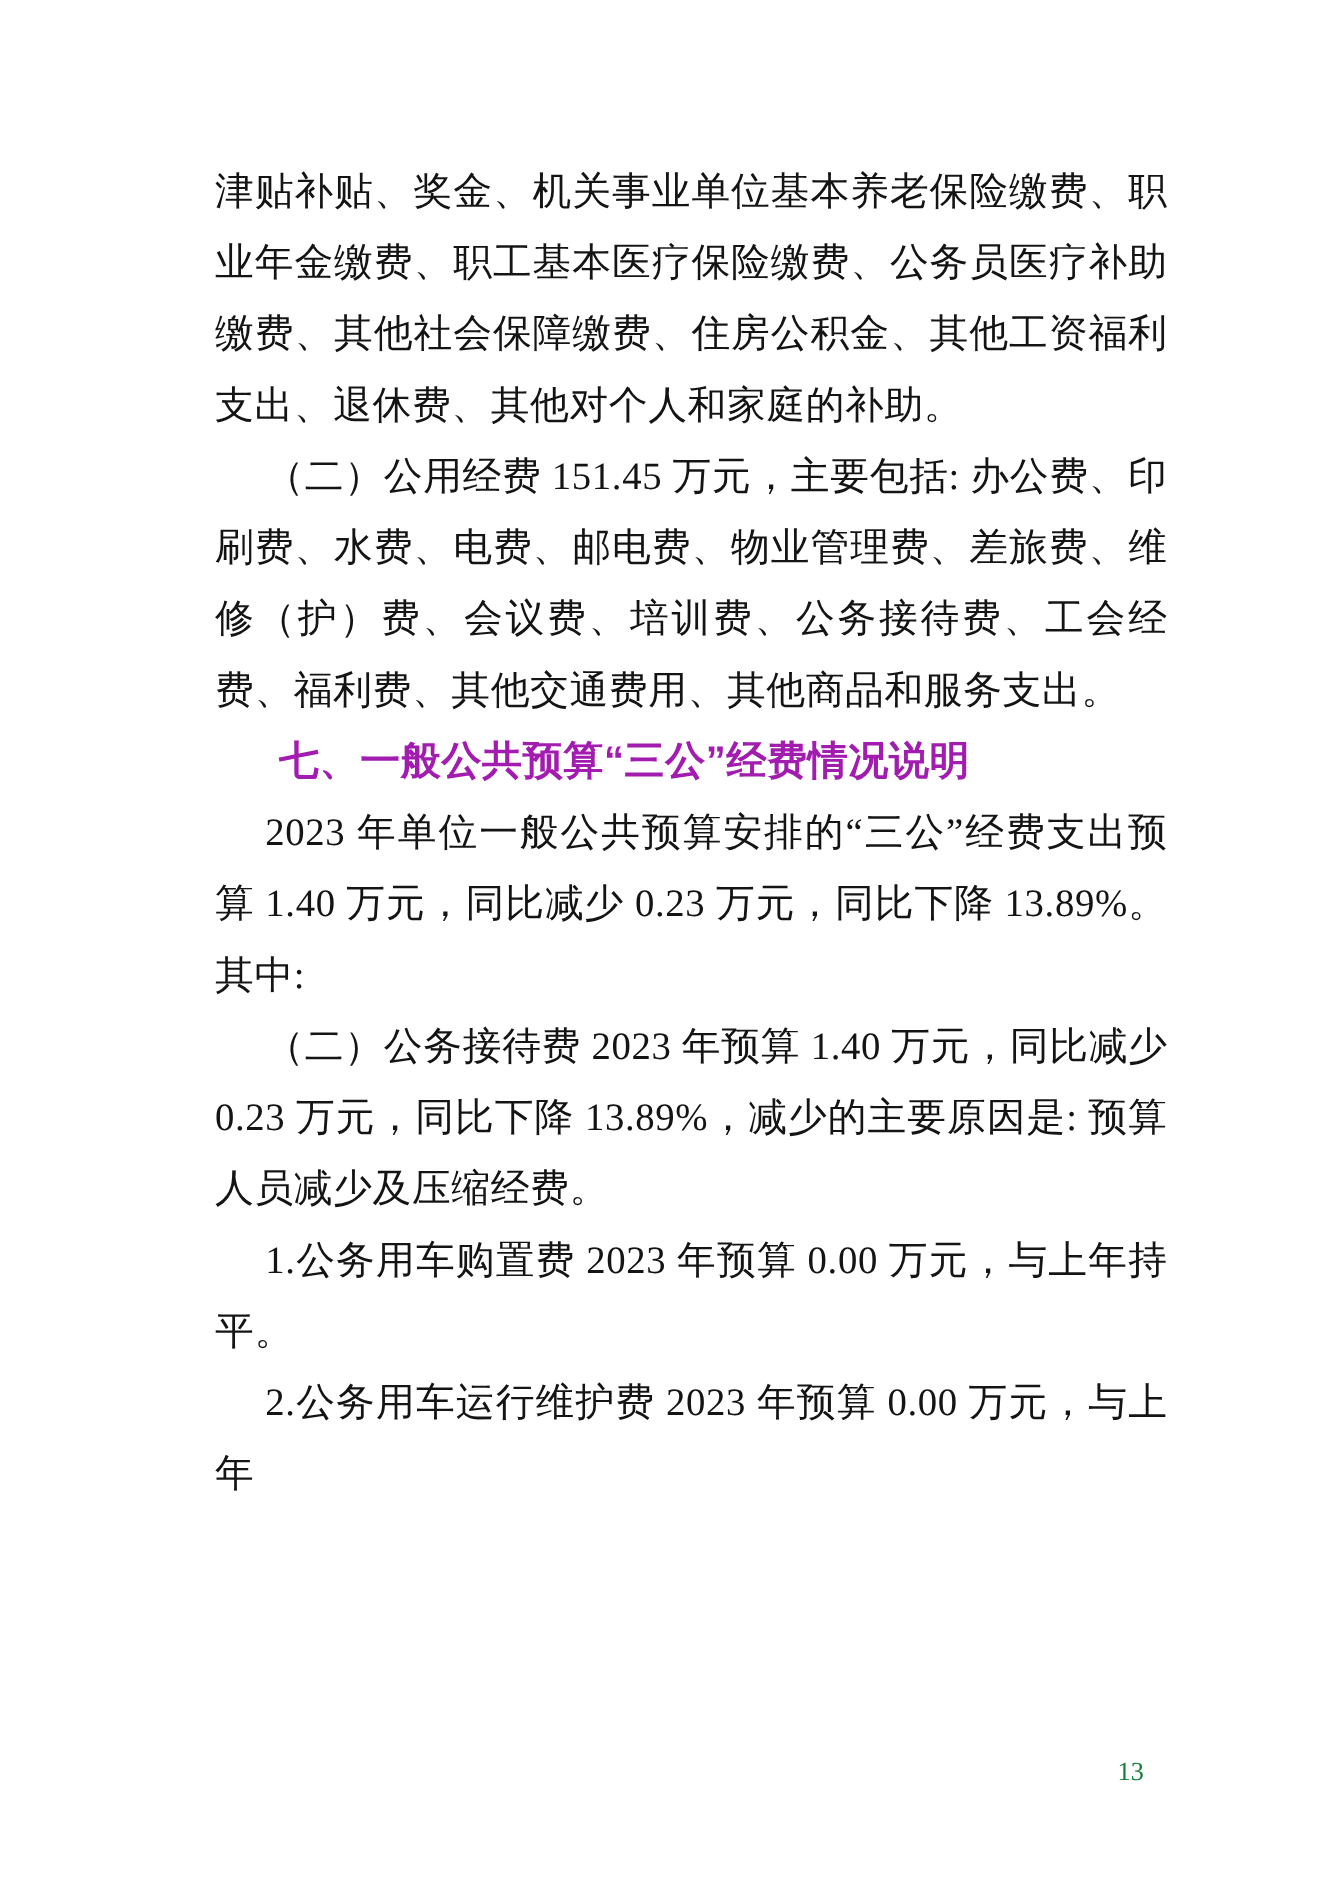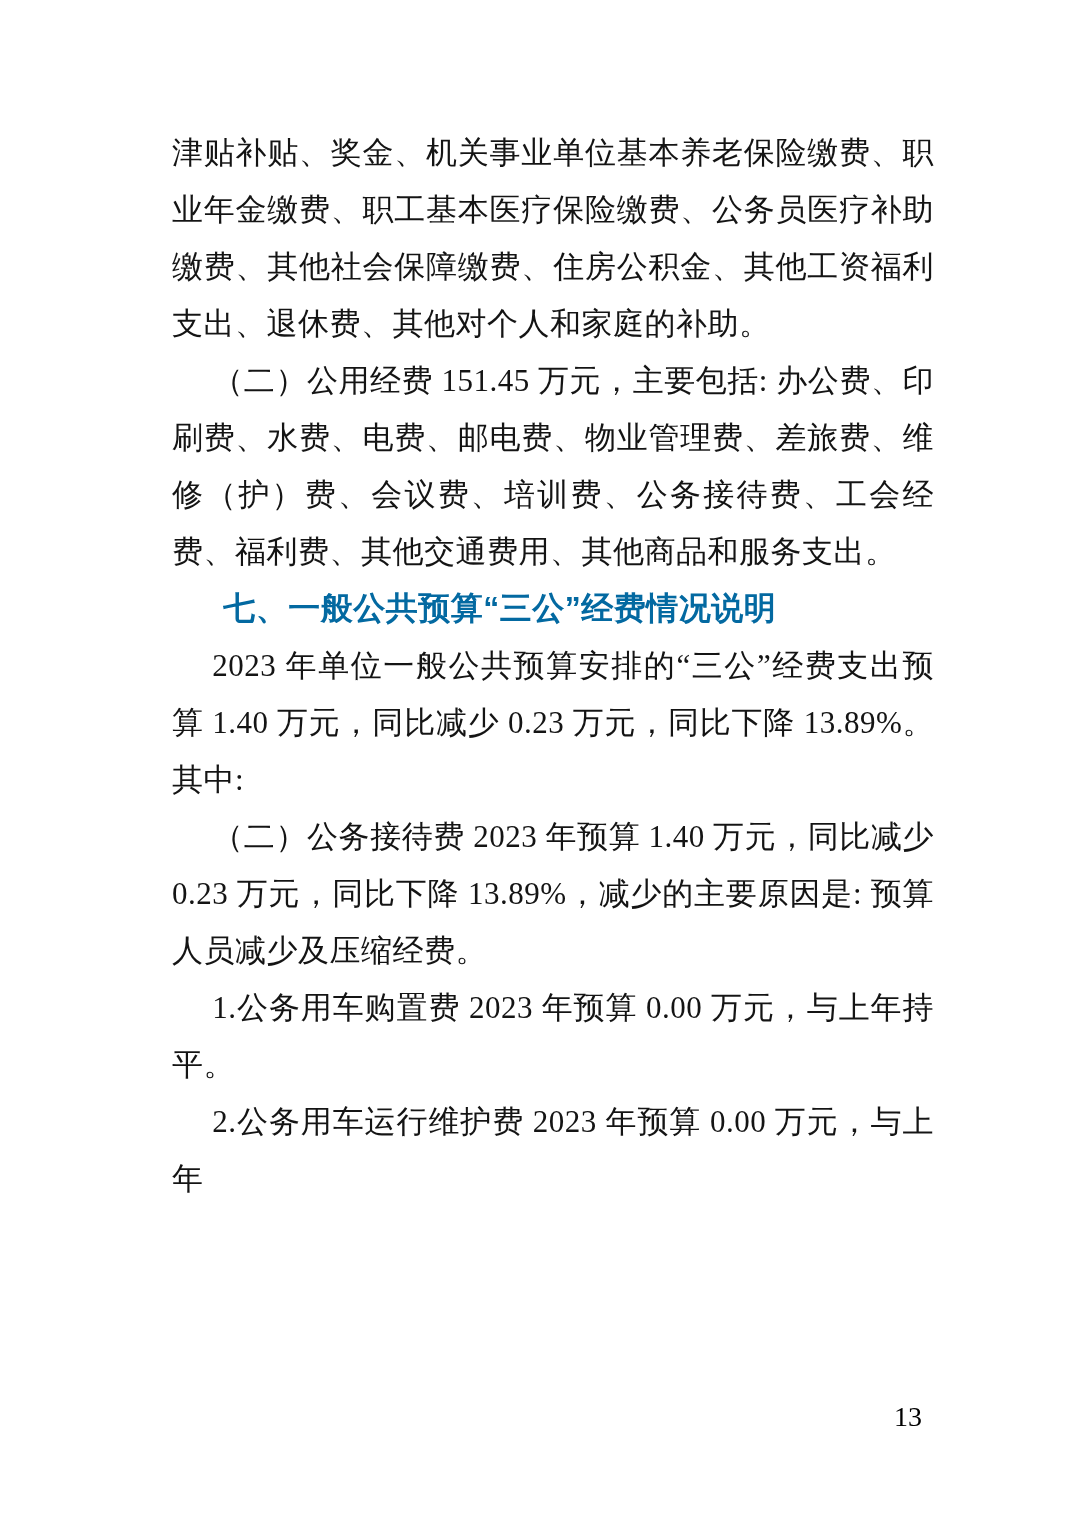--- a/index.html
+++ b/index.html
@@ -42,7 +42,7 @@
     line-height: 57px;
     letter-spacing: 0.5px;
     text-indent: 1.6em;
-    color: #0369a1;
+    color: #a21caf;
     text-align: left;
   }
   .page-number {

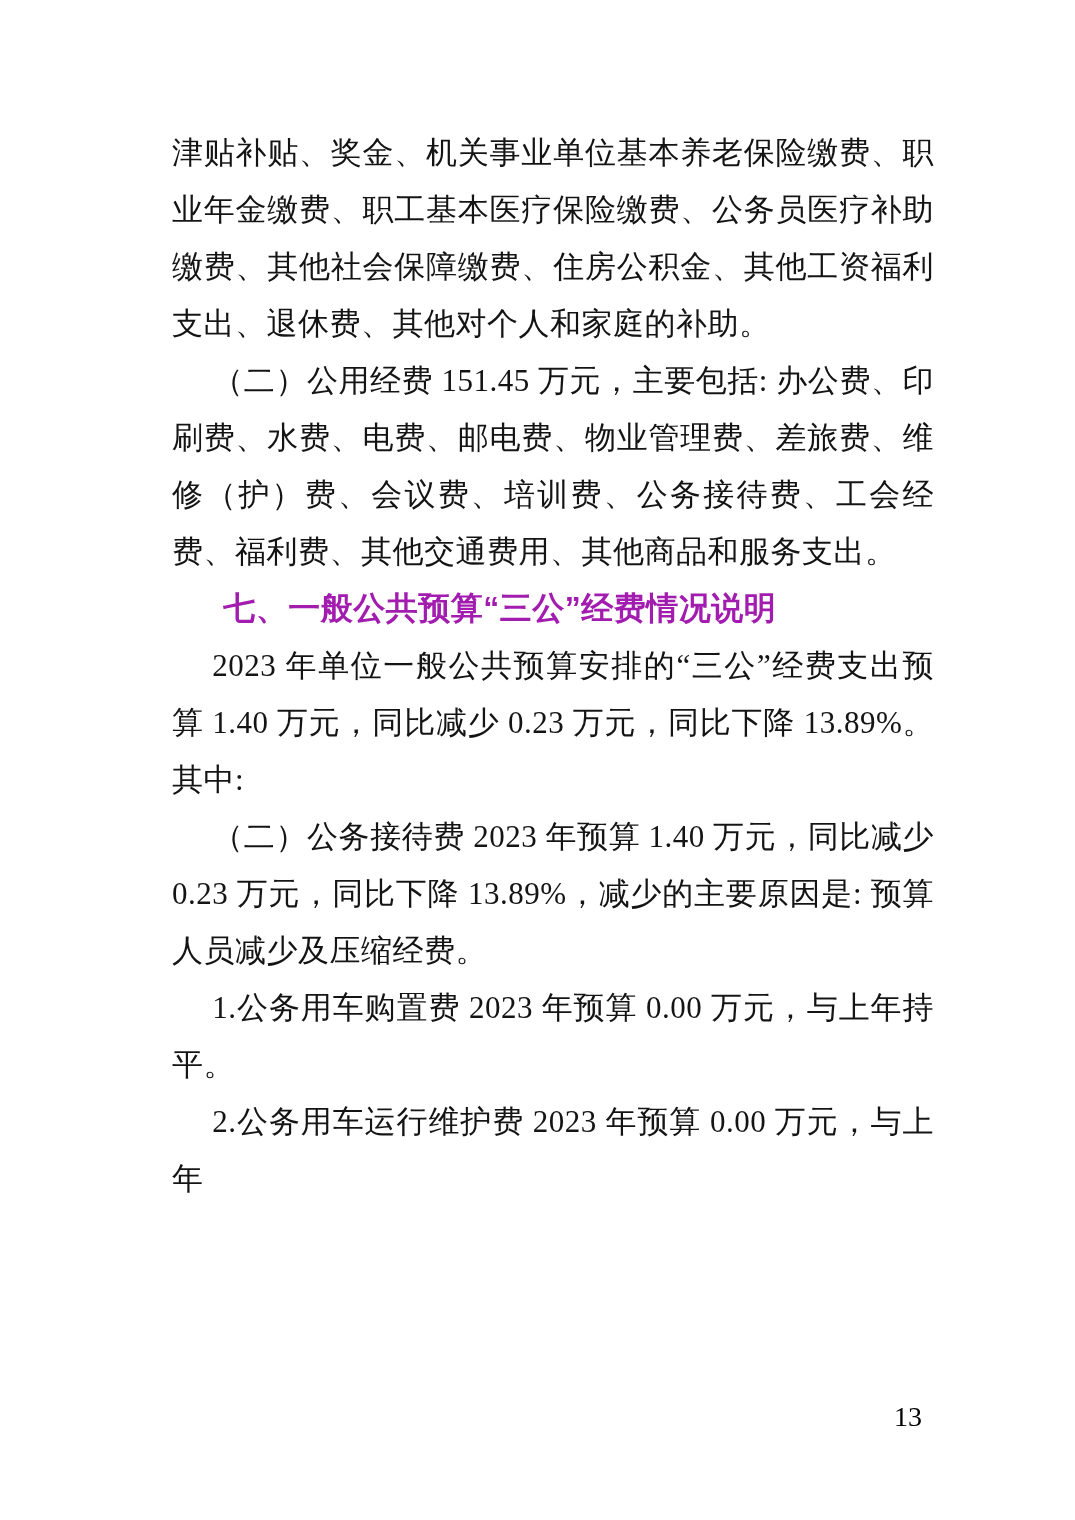--- a/index.html
+++ b/index.html
@@ -49,9 +49,9 @@
     position: absolute;
     top: 1403px;
     left: 894px;
-    font-size: 28px;
+    font-size: 21px;
     line-height: 28px;
-    color: #000000;
+    color: #15803d;
     font-family: "Liberation Serif", "DejaVu Serif", serif;
   }
 </style>

